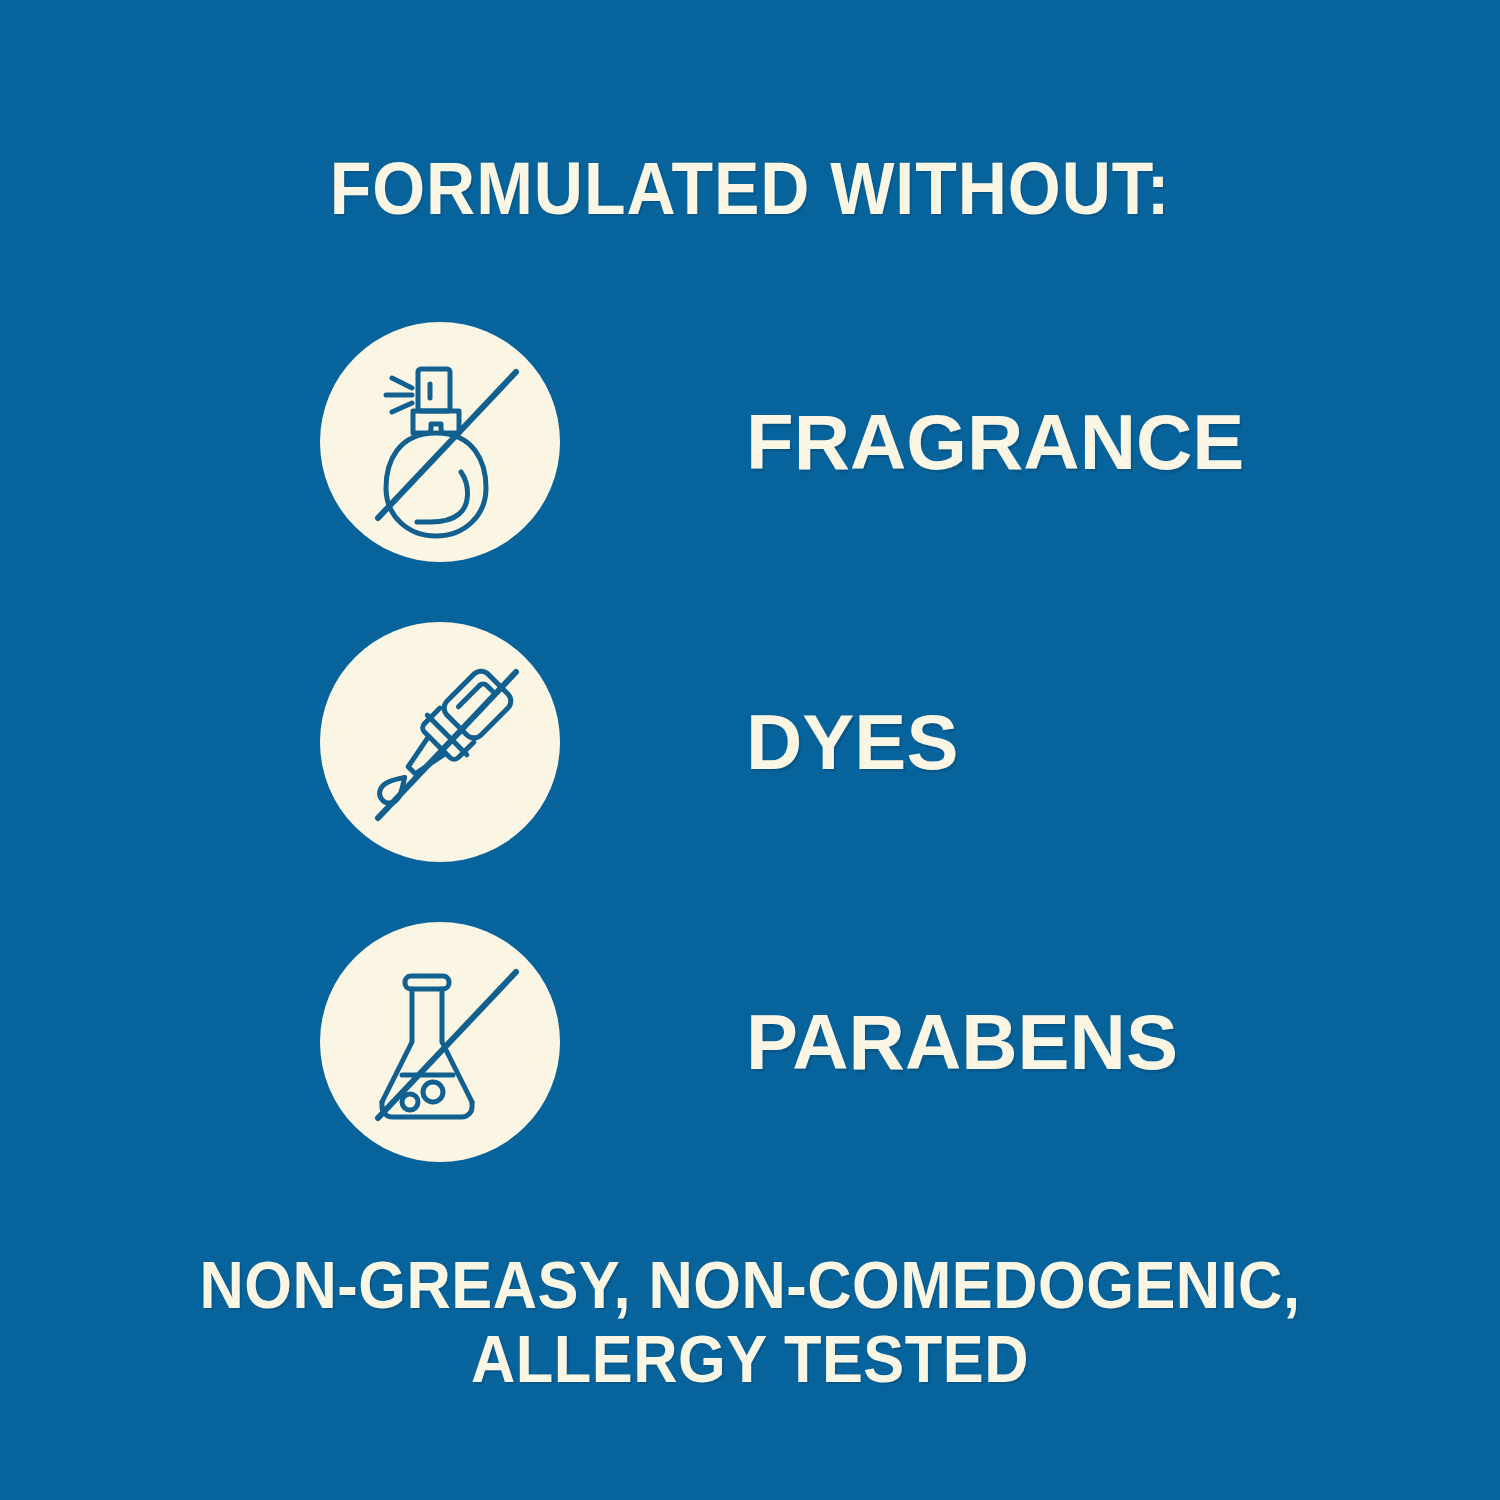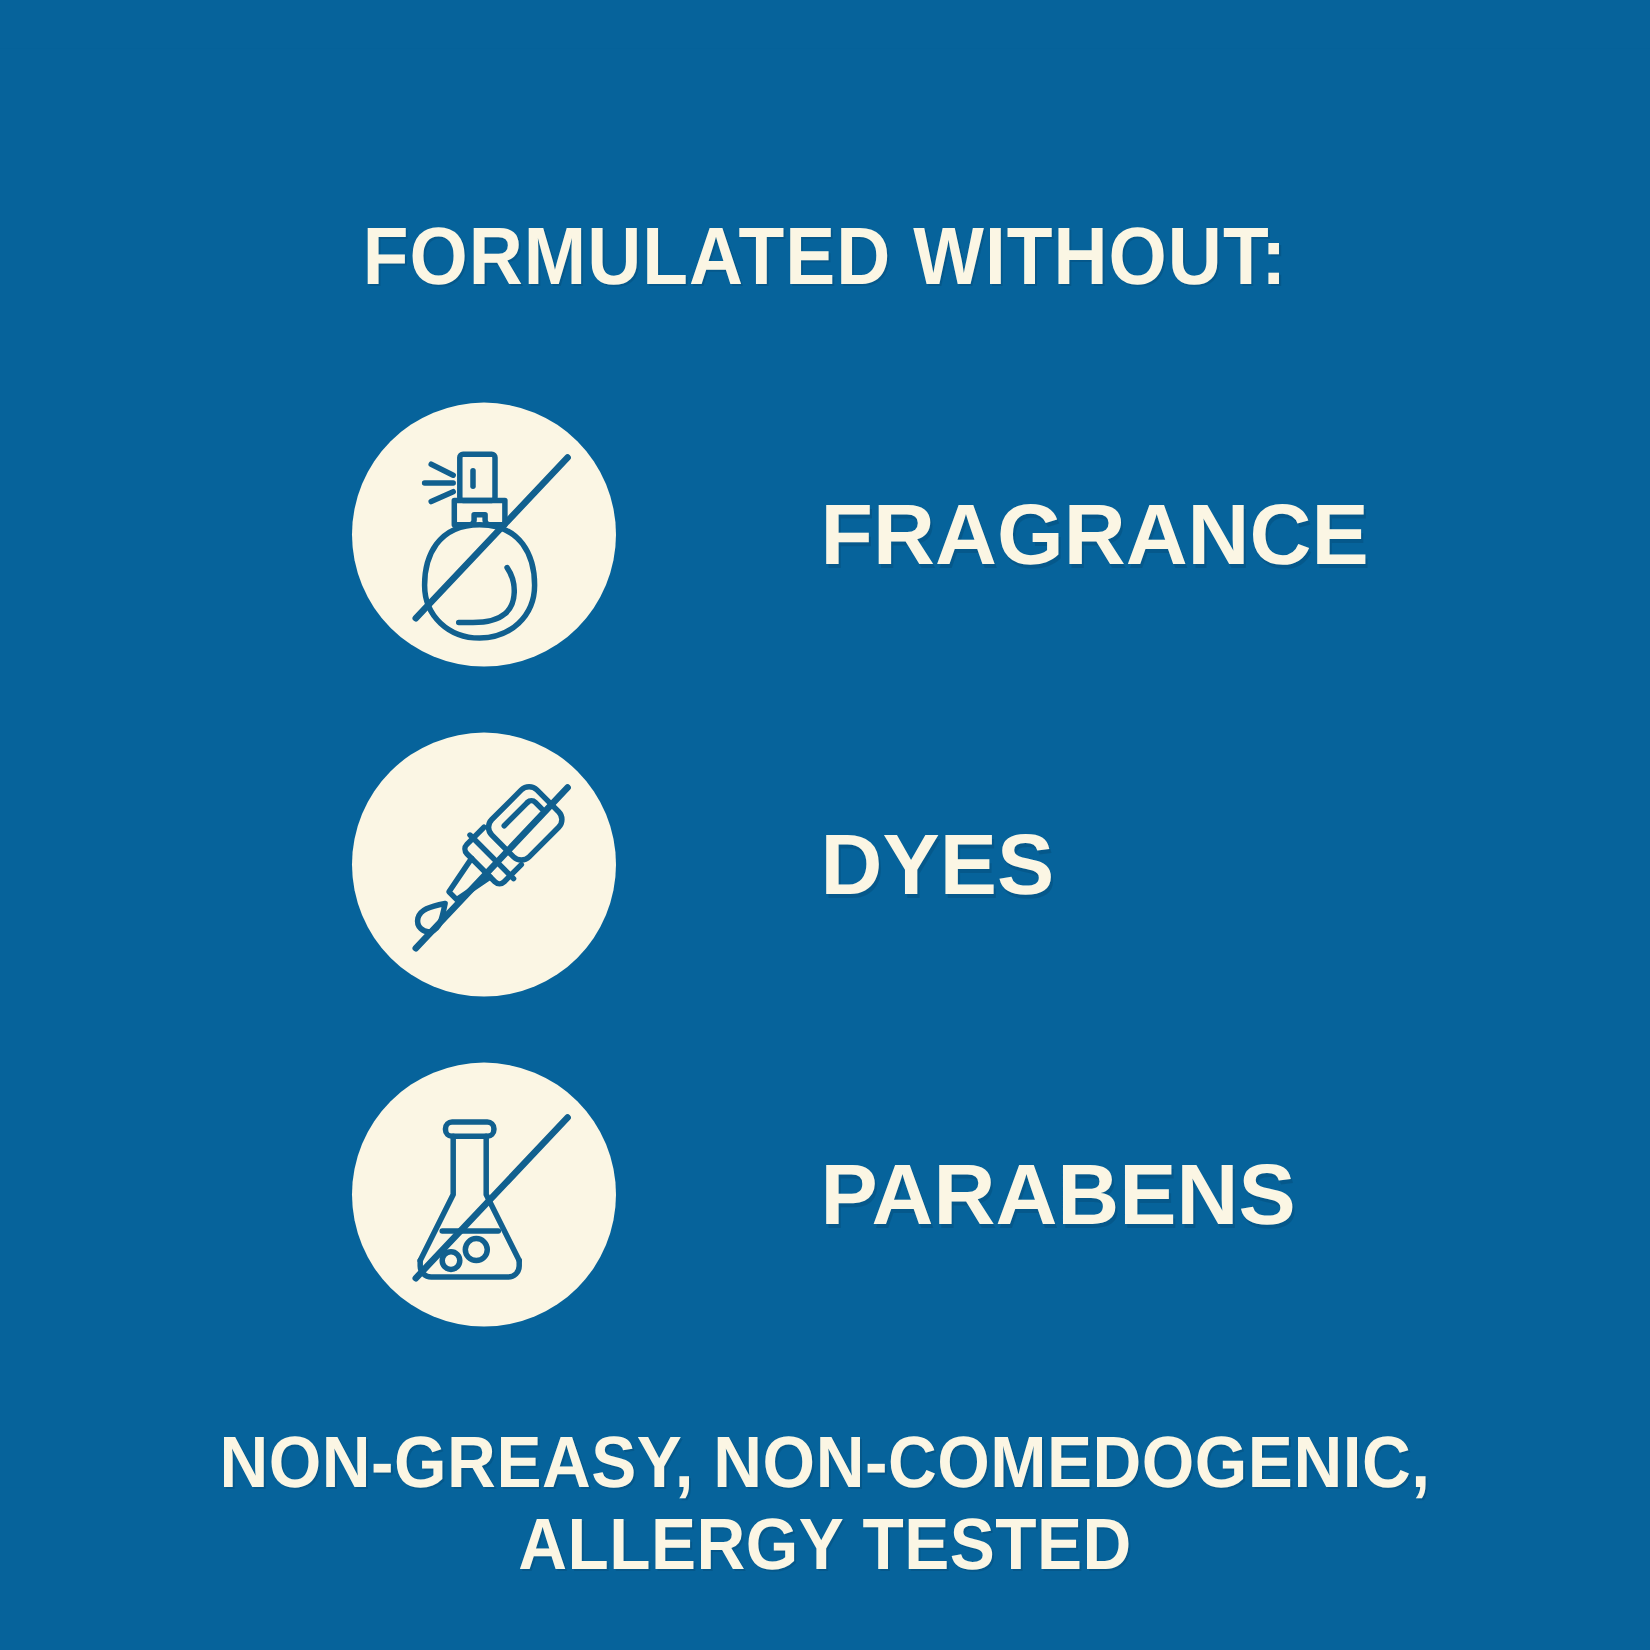--- a/index.html
+++ b/index.html
@@ -19,7 +19,6 @@
     width: 1500px;
     height: 1308px;
     background: #06639b;
-    margin-top: 44px;
   }
 
   

